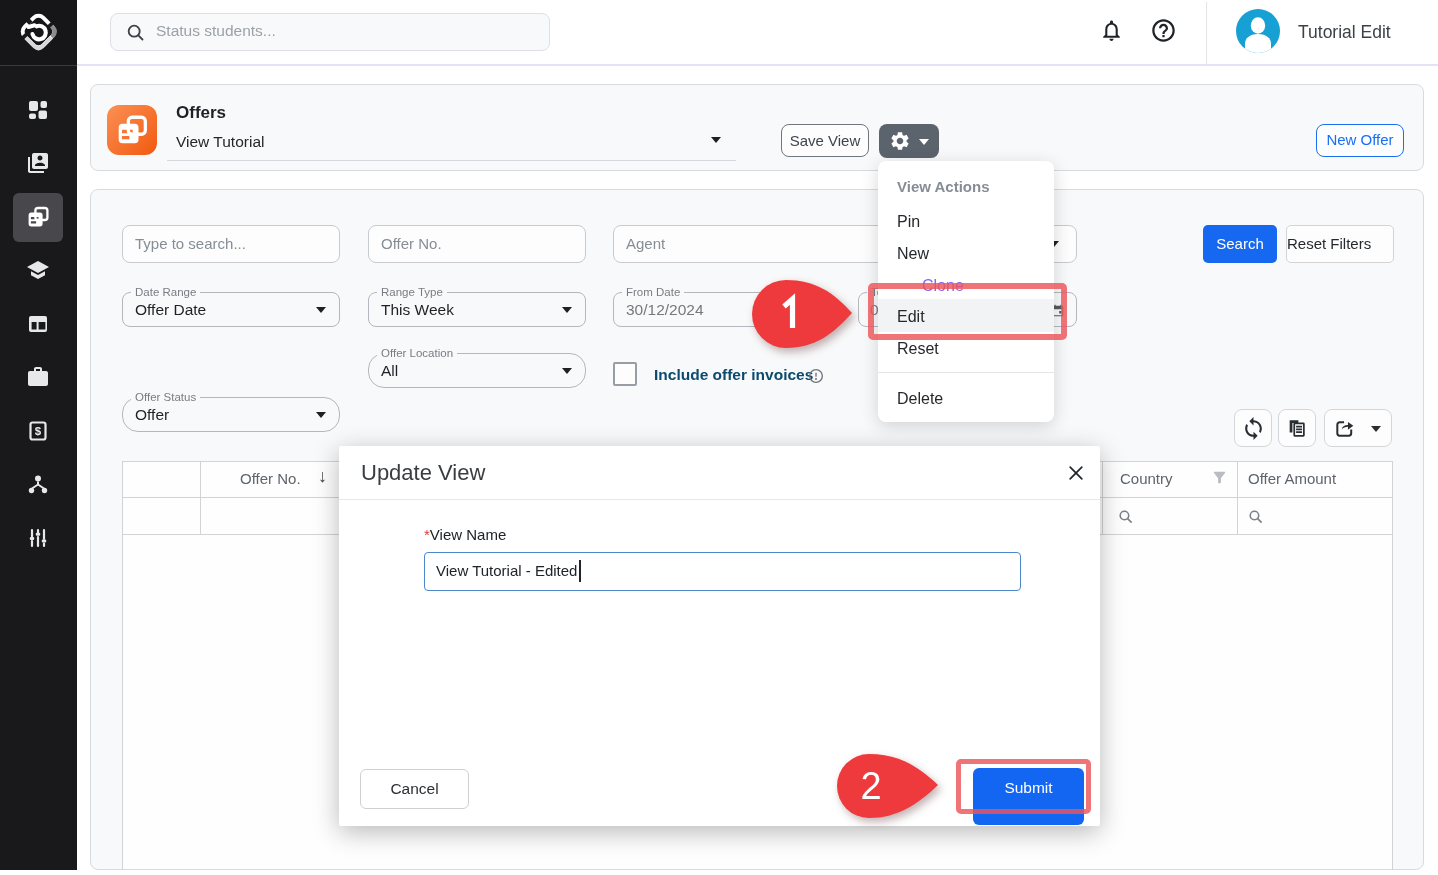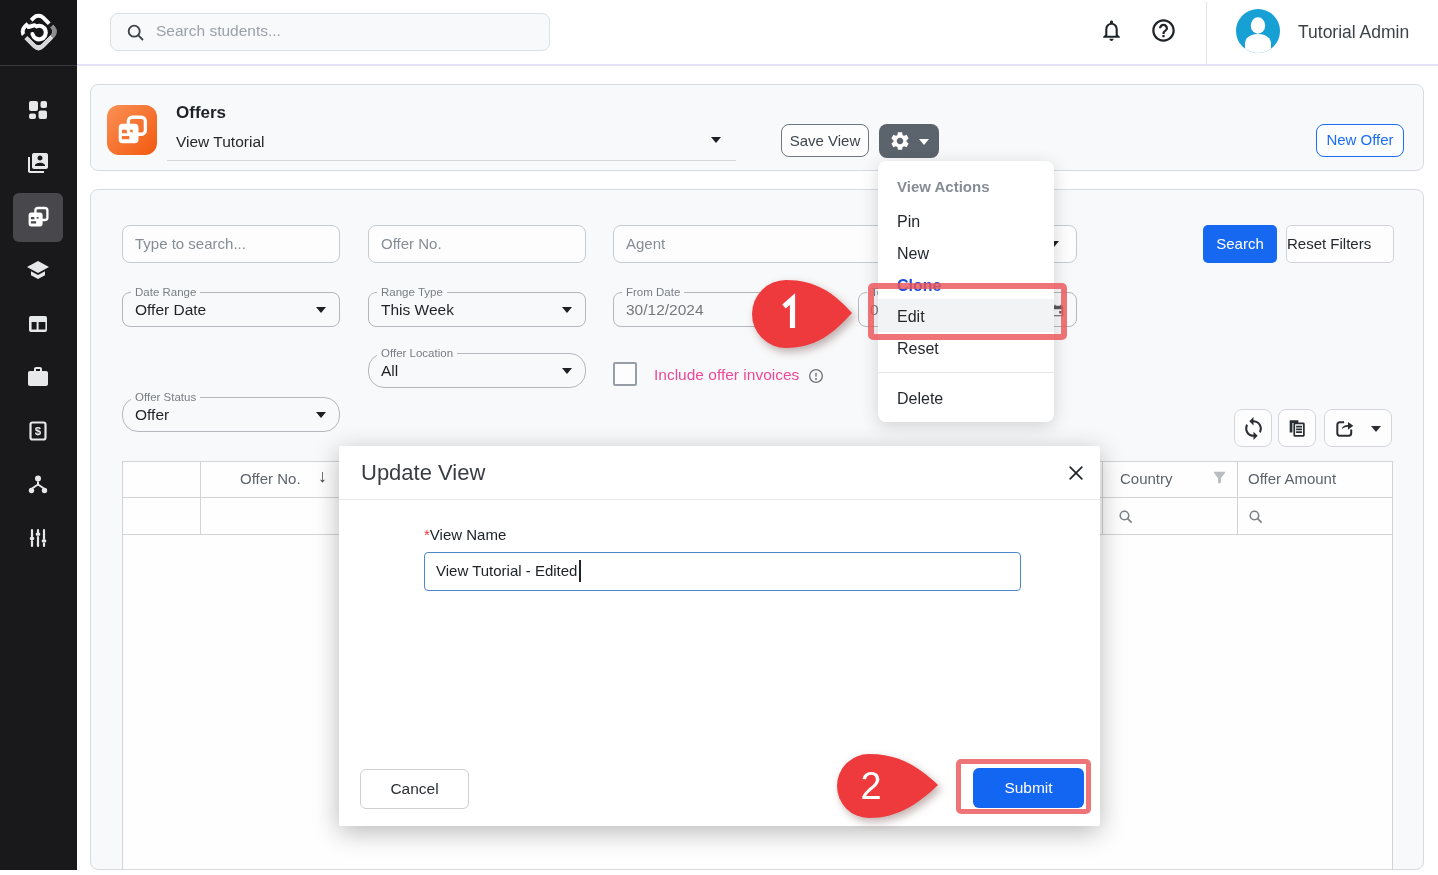--- a/index.html
+++ b/index.html
@@ -78,7 +78,7 @@
     <circle cx="10.5" cy="10.5" r="6.3"></circle>
       <line x1="15.2" y1="15.2" x2="20" y2="20"></line>
   </svg>
-  <span style="position:absolute;left:45px;top:8px;font-size:15.5px;color:#9aa1a9;">Search students...</span>
+  <span style="position:absolute;left:45px;top:8px;font-size:15.5px;color:#9aa1a9;">Status students...</span>
 </div>
 <svg class="abs" style="left:1099px;top:18px;" width="25" height="25" viewBox="0 0 24 24" fill="#1f2428">
   <path d="M12 22c1.1 0 2-.9 2-2h-4c0 1.1.89 2 2 2zm6-6v-5c0-3.07-1.64-5.64-4.5-6.32V4c0-.83-.67-1.5-1.5-1.5s-1.5.67-1.5 1.5v.68C7.63 5.36 6 7.92 6 11v5l-2 2v1h16v-1l-2-2zm-2 1H8v-6c0-2.48 1.51-4.5 4-4.5s4 2.02 4 4.5v6z"></path>

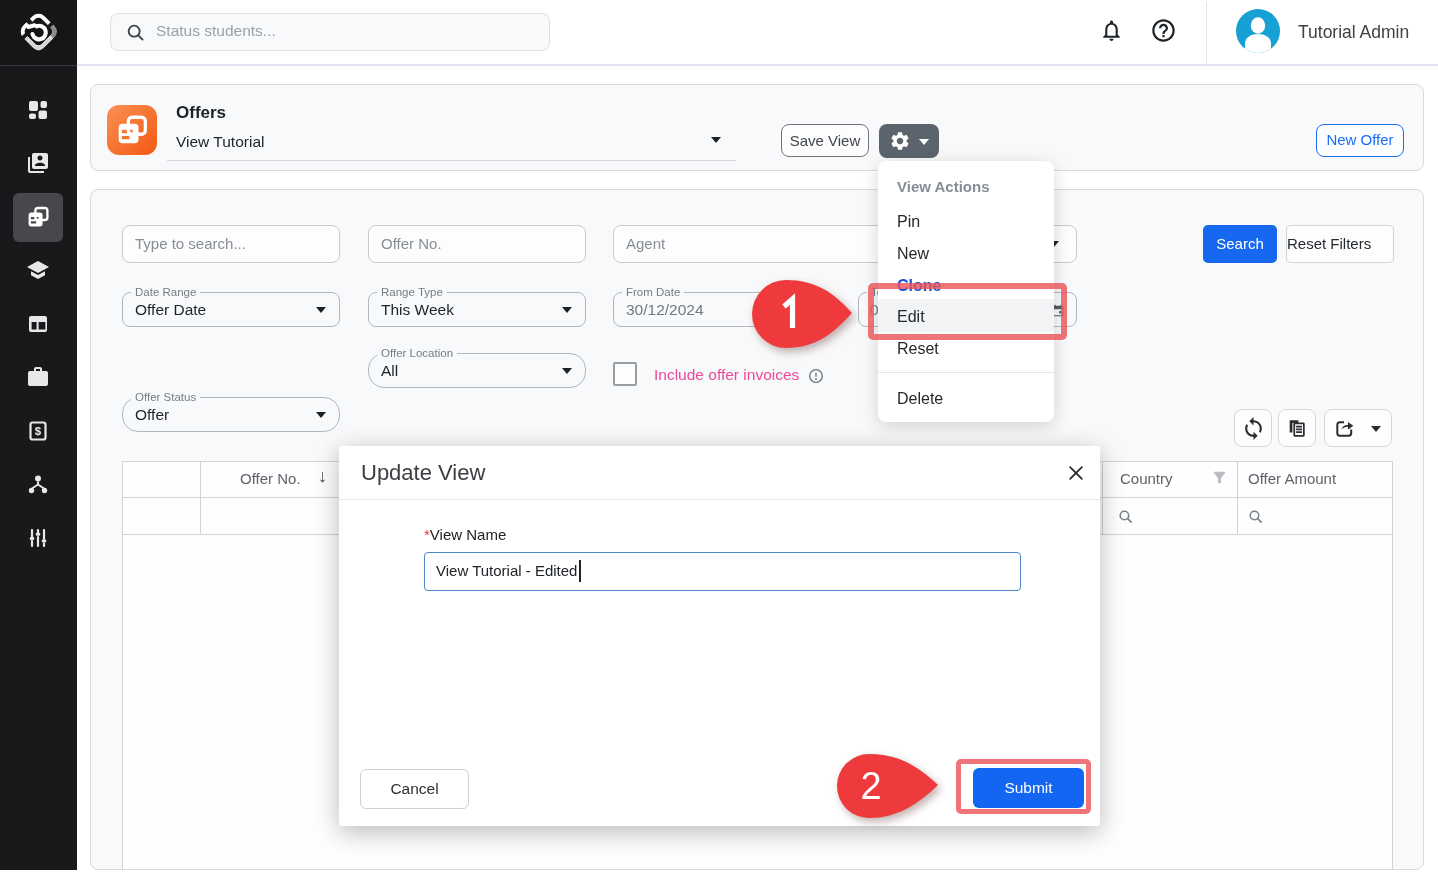--- a/index.html
+++ b/index.html
@@ -93,7 +93,7 @@
     <path d="M22 25 c-8.5 0-13 4.6-13 9.5 L9 44 h26 v-9.5 c0-4.9-4.5-9.5-13-9.5z"></path>
   </svg>
 </div>
-<div class="abs" style="left:1298px;top:22px;font-size:17.5px;color:#3c4247;font-weight:500;">Tutorial Admin</div>
+<div class="abs" style="left:1298px;top:22px;font-size:17.5px;color:#3c4247;font-weight:500;">Tutorial Edit</div>
 
 <div class="abs" style="left:77px;top:68px;width:1361px;height:802px;background:linear-gradient(180deg,#ededfa 0,#fafafd 26px,#fdfdfe 60px);z-index:-1;"></div>
 

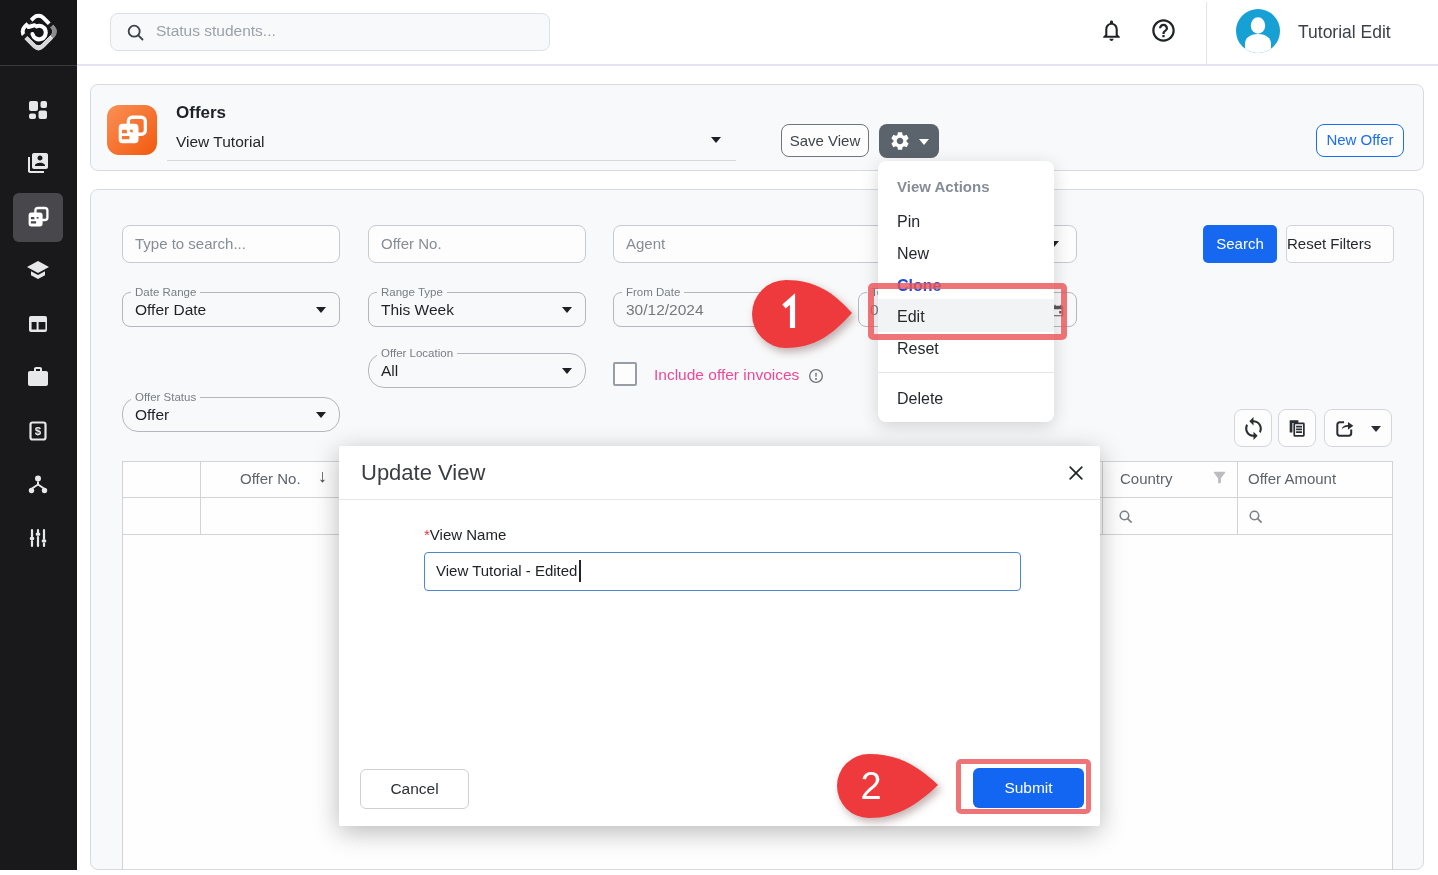--- a/index.html
+++ b/index.html
@@ -230,7 +230,7 @@
 <div class="abs" style="left:897px;top:178px;font-size:15px;font-weight:bold;color:#868d96;z-index:8;">View Actions</div>
 <div class="abs" style="left:897px;top:213px;font-size:16px;color:#25282c;z-index:8;">Pin</div>
 <div class="abs" style="left:897px;top:245px;font-size:16px;color:#25282c;z-index:8;">New</div>
-<div class="abs" style="left:897px;top:277px;font-size:16px;color:#1d4ed8;z-index:8;font-weight:bold;">Clone</div>
+<div class="abs" style="left:922px;top:277px;font-size:16px;color:#8b5cf6;z-index:8;">Clone</div>
 <div class="abs" style="left:897px;top:308px;font-size:16px;color:#25282c;z-index:8;">Edit</div>
 <div class="abs" style="left:897px;top:340px;font-size:16px;color:#25282c;z-index:8;">Reset</div>
 <div class="abs" style="left:878px;top:372px;width:176px;height:1px;background:#e4e5e7;z-index:8;"></div>

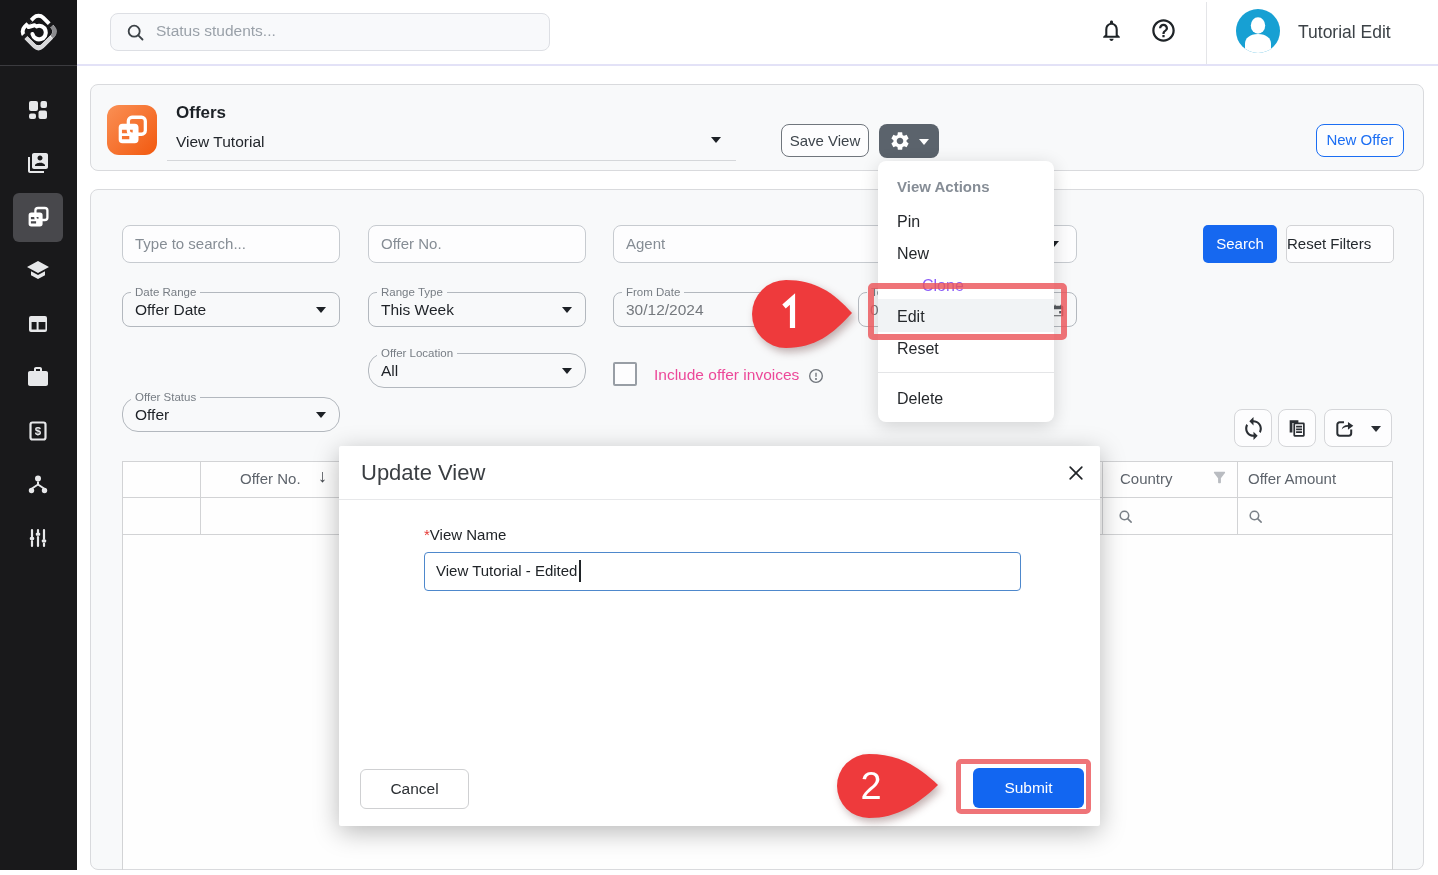--- a/index.html
+++ b/index.html
@@ -158,7 +158,7 @@
   <div class="caret" style="right:13px;top:14px;"></div>
 </div>
 <div class="abs" style="left:613px;top:362px;width:24px;height:24px;border:2px solid #989ea5;border-radius:2px;background:#fdfdfe;"></div>
-<div class="abs" style="left:654px;top:366px;font-size:15.5px;color:#ec4899;font-weight:400;text-align:center;">Include offer invoices</div>
+<div class="abs" style="left:654px;top:366px;font-size:15.5px;color:#0c4a6e;font-weight:700;text-align:center;">Include offer invoices</div>
 <svg class="abs" style="left:808px;top:368px;" width="16" height="16" viewBox="0 0 24 24" fill="none" stroke="#6f747b" stroke-width="2">
   <circle cx="12" cy="12" r="9.5"></circle>
     <line x1="12" y1="7" x2="12" y2="13"></line>

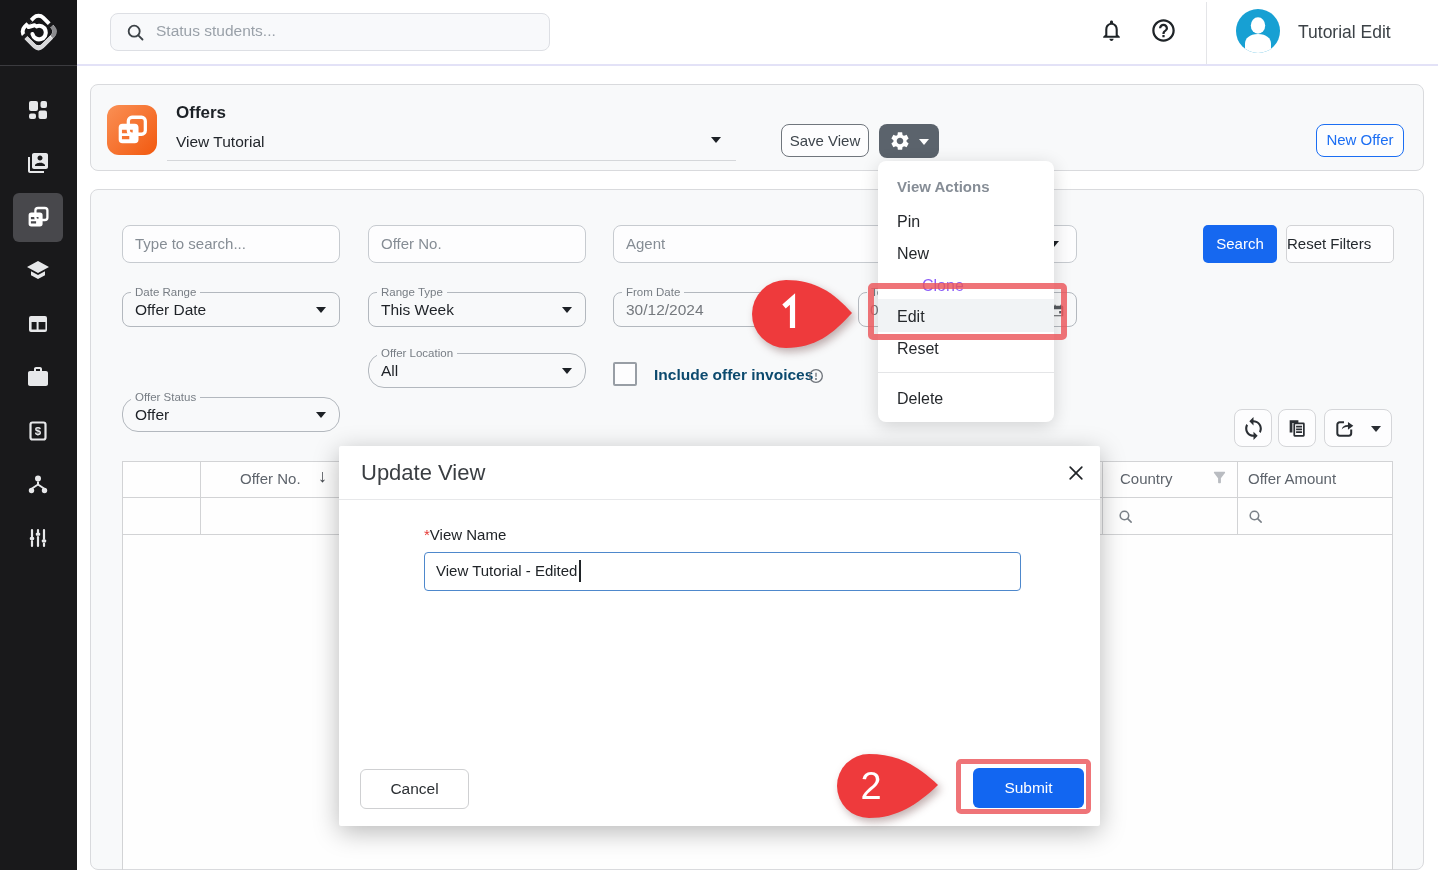--- a/index.html
+++ b/index.html
@@ -223,7 +223,7 @@
   <div style="position:absolute;left:154px;top:7px;width:1.5px;height:22px;background:#202428;"></div>
 </div>
 <div class="abs" style="left:360px;top:769px;width:109px;height:40px;line-height:37px;text-align:center;background:#fff;border:1px solid #cfd0d2;border-radius:6px;font-size:15.5px;color:#2b2f33;z-index:6;">Cancel</div>
-<div class="abs" style="left:973px;top:768px;width:111px;height:40px;line-height:40px;text-align:center;background:#1266f1;border-radius:6px;font-size:15.5px;color:#fff;z-index:6;">Submit</div>
+<div class="abs" style="left:973px;top:768px;width:111px;height:57px;line-height:40px;text-align:center;background:#1266f1;border-radius:6px;font-size:15.5px;color:#fff;z-index:6;">Submit</div>
 
 <div class="abs" style="left:878px;top:161px;width:176px;height:261px;background:#fff;border-radius:8px;box-shadow:0 4px 18px rgba(0,0,0,0.16);z-index:7;"></div>
 <div class="abs" style="left:878px;top:299px;width:176px;height:33px;background:#f1f3f5;z-index:7;"></div>

